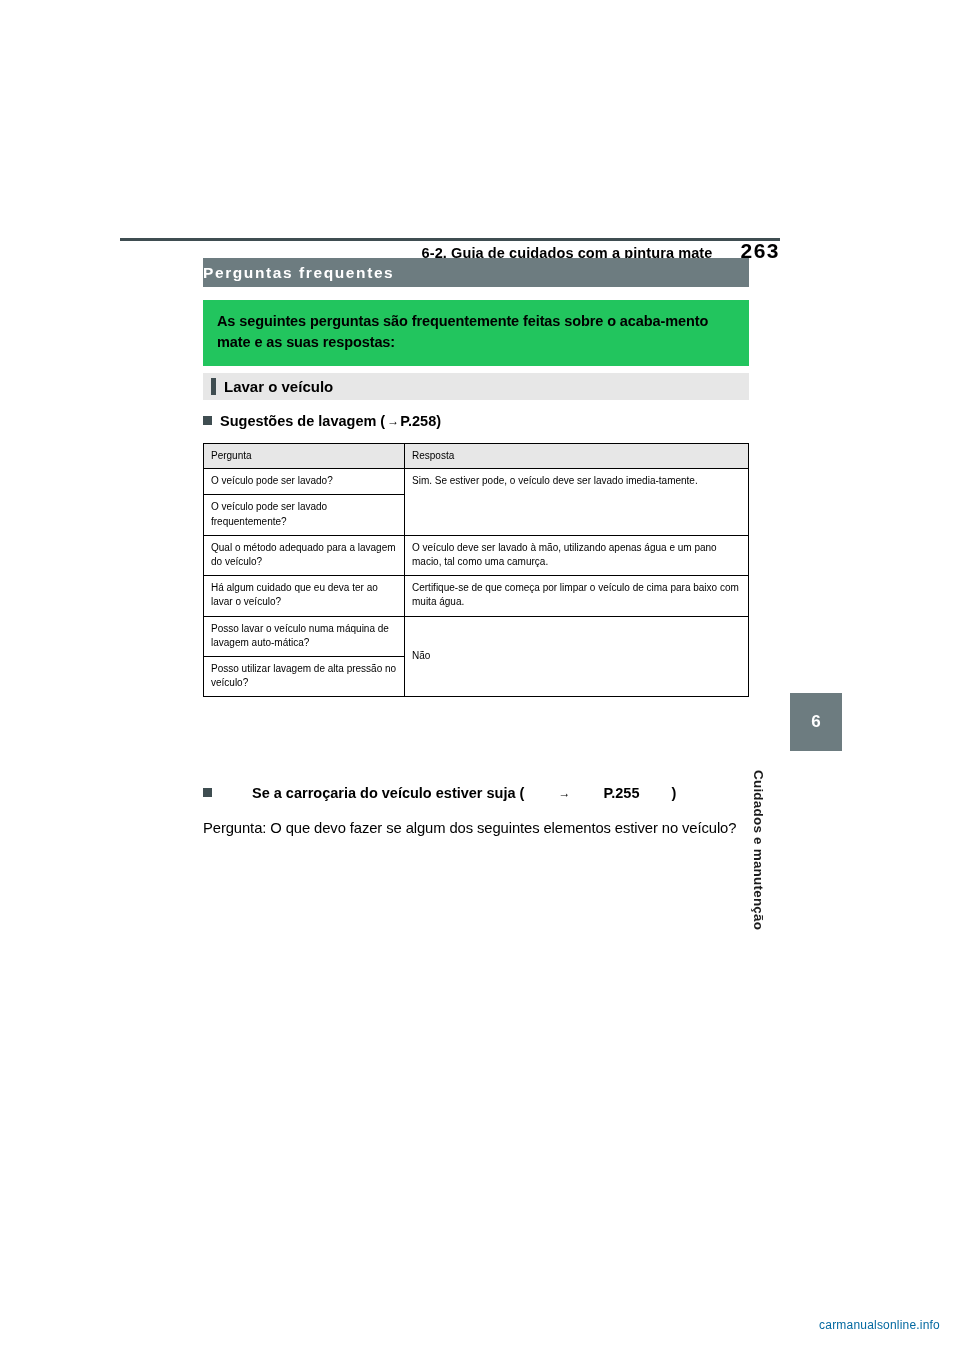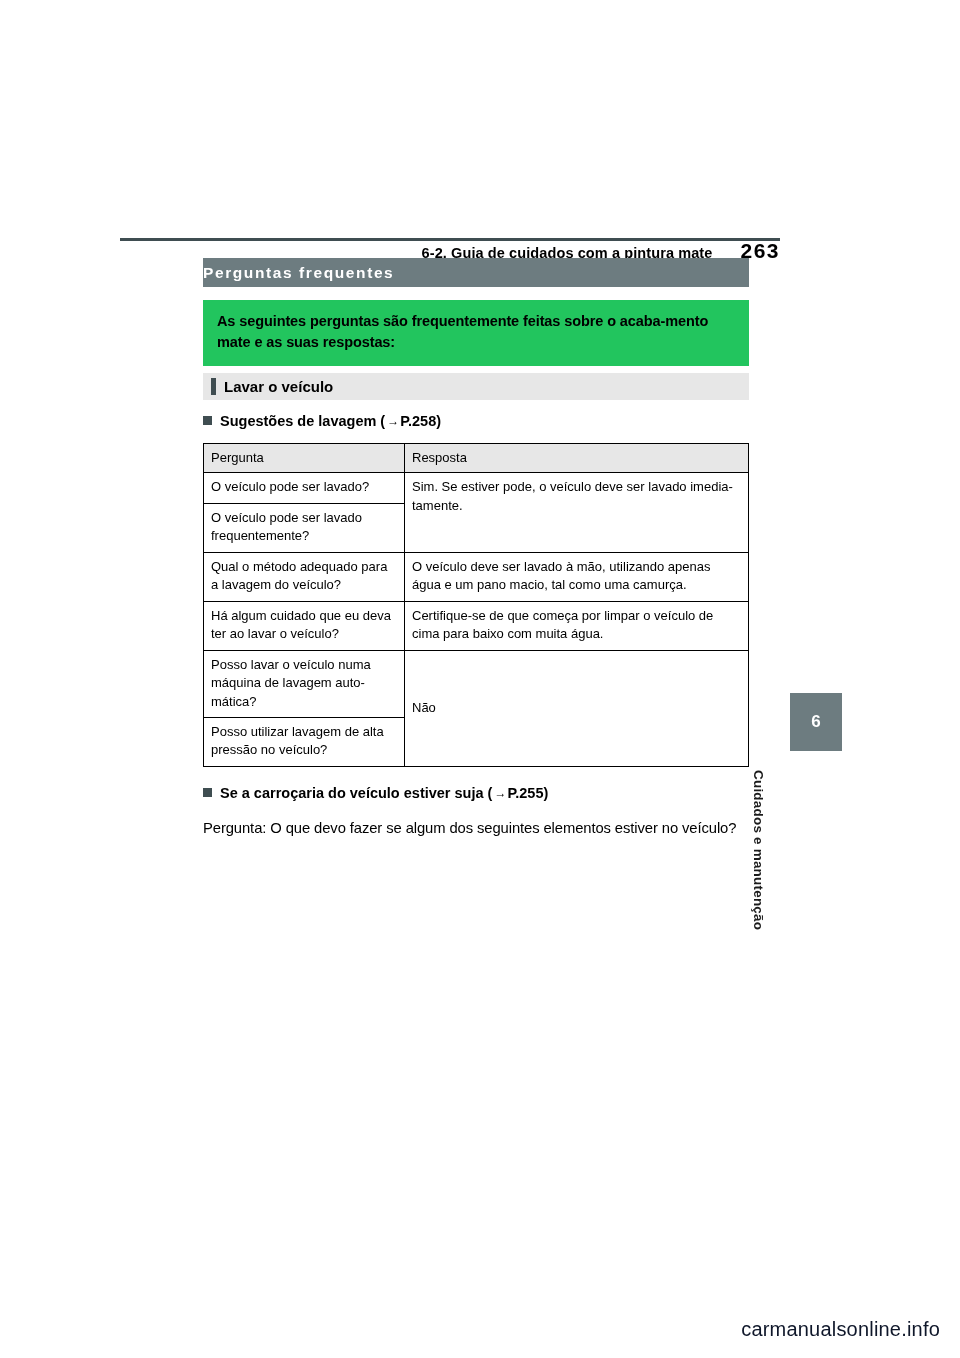--- a/index.html
+++ b/index.html
@@ -183,7 +183,7 @@
   }
   .qa-table th, .qa-table td {
     border: 1px solid #000000;
-    font-size: 13px;
+    font-size: 10px;
     line-height: 1.42;
     padding: 5px 7px 6px 7px;
     vertical-align: top;

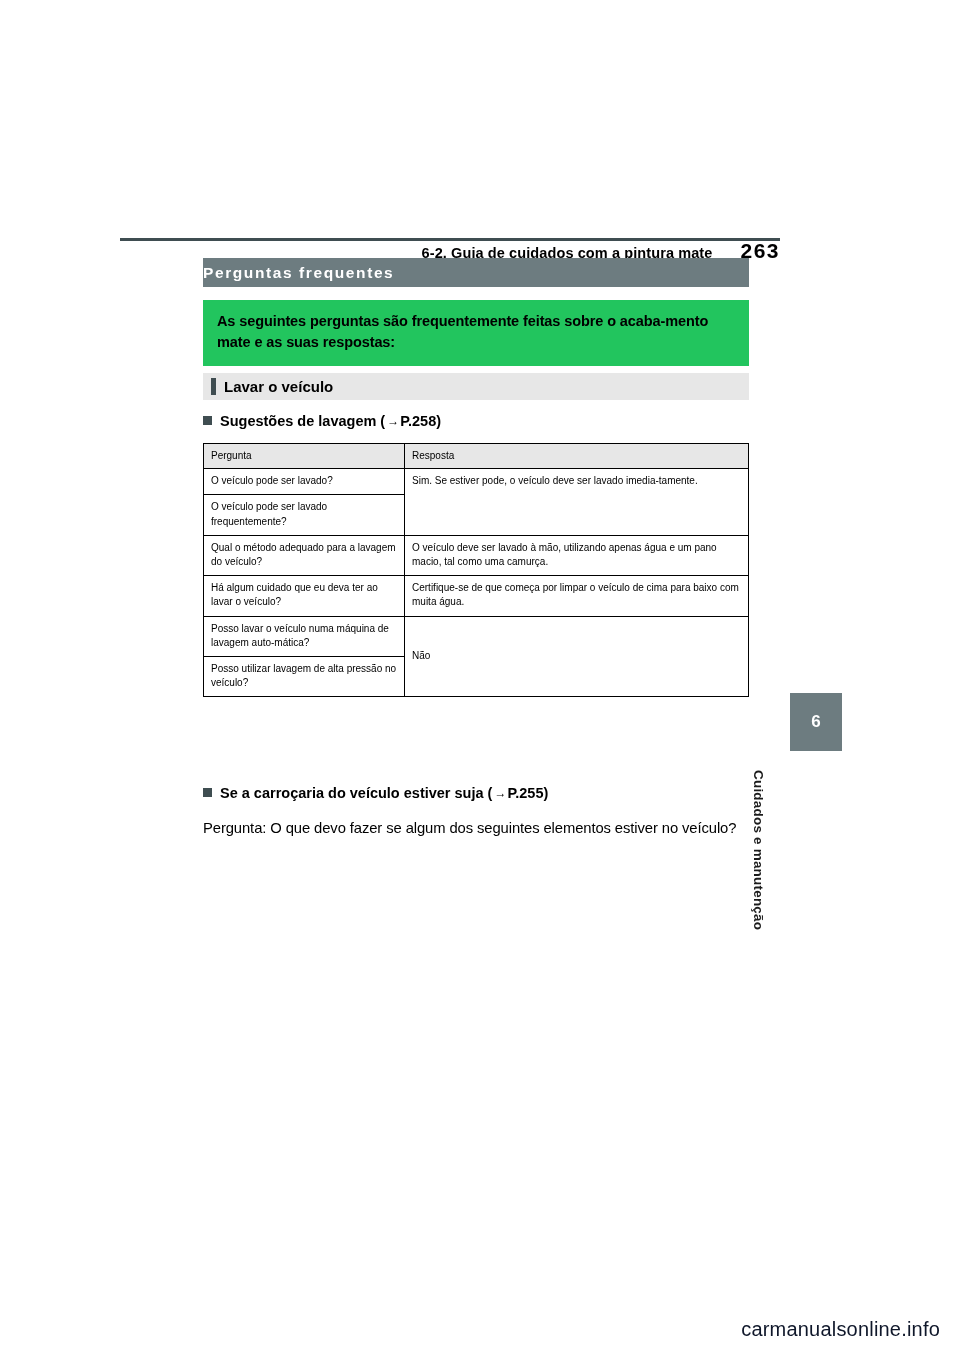--- a/index.html
+++ b/index.html
@@ -170,7 +170,7 @@
   }
 
   #bullet1 { top: 413px; }
-  #bullet2 { top: 785px; }
+  #bullet2 { top: 785px; gap: 32px; }
 
   
   .qa-table {

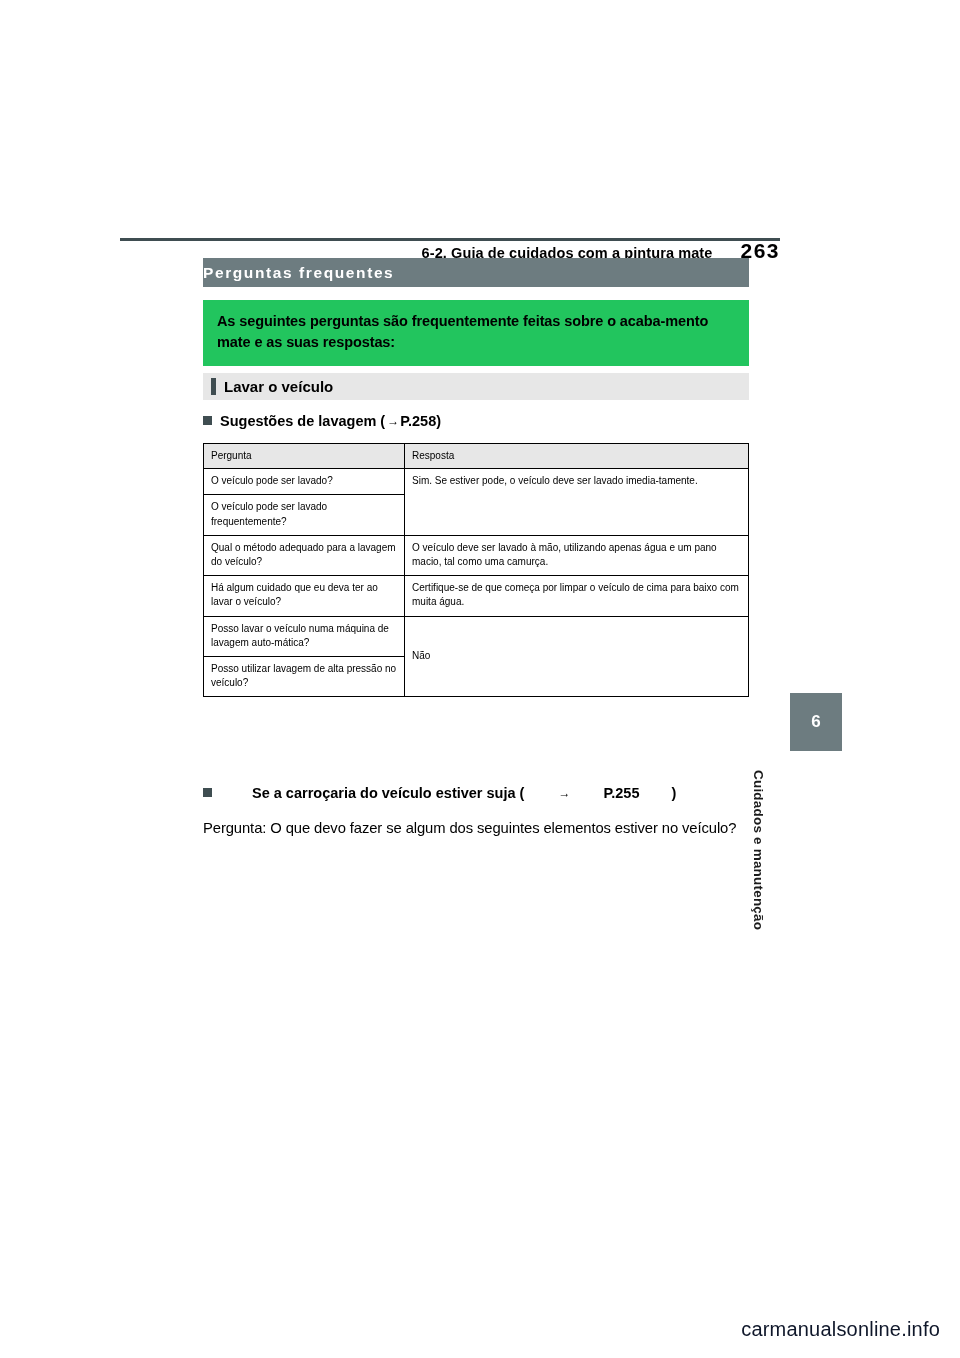--- a/index.html
+++ b/index.html
@@ -221,8 +221,8 @@
     position: absolute;
     right: 20px;
     top: 1318px;
-    font-size: 20px;
-    color: #0f172a;
+    font-size: 12px;
+    color: #0369a1;
     letter-spacing: 0.2px;
   }
 </style>

